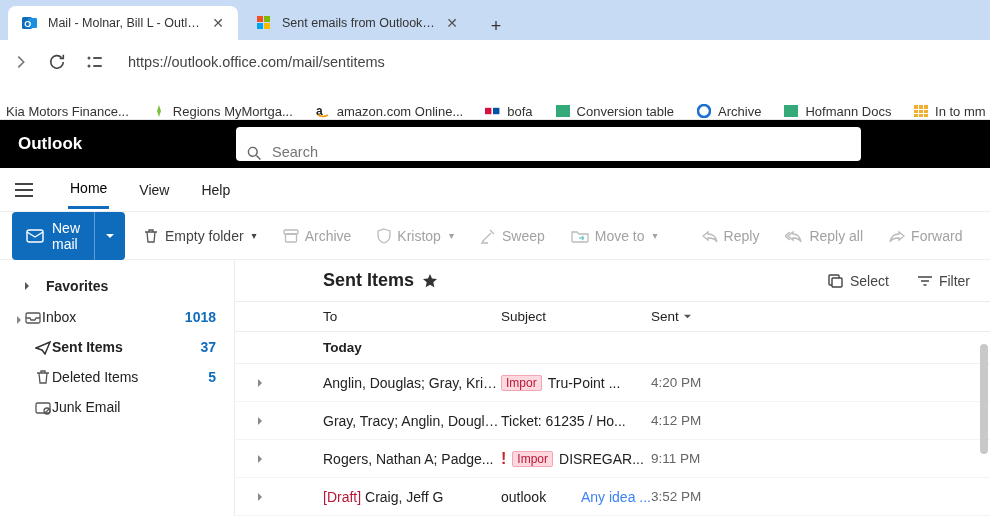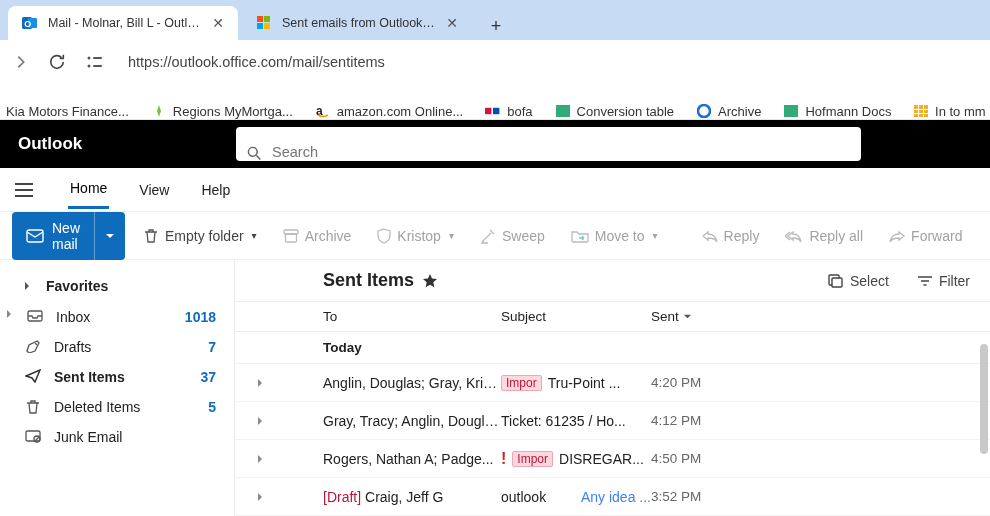--- a/index.html
+++ b/index.html
@@ -45,7 +45,7 @@
   
   .sidebar { width:235px; border-right:1px solid #ececec; padding:10px 0;}
   .side-section { padding:8px 18px; display:flex; align-items:center; gap:10px; font-weight:600; cursor:pointer;}
-  .side-item { padding:7px 18px 7px 24px; display:flex; align-items:flex-start; gap:12px; cursor:pointer; position:relative;}
+  .side-item { padding:7px 18px 7px 34px; display:flex; align-items:flex-end; gap:0; cursor:pointer; position:relative;}
   .side-item.selected { font-weight:600;}
   .side-item .cnt { margin-left:auto; color:#0f6cbd; font-weight:600;}
   .side-item .ico, .side-section .caret-ico { width:18px; display:inline-flex; justify-content:center; color:#555;}

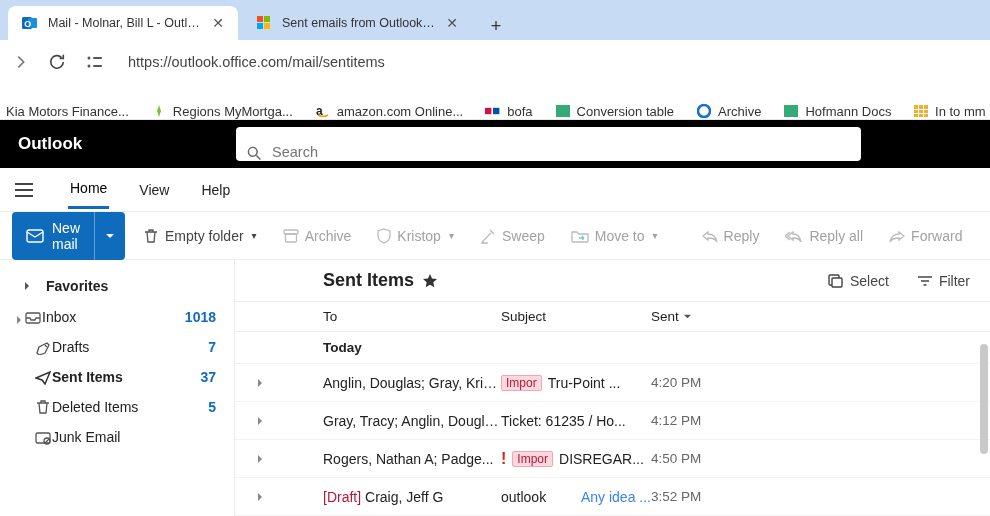--- a/index.html
+++ b/index.html
@@ -335,16 +335,6 @@
       <span>Inbox</span>
       <span class="cnt">1018</span>
     </div>
-    <div class="side-item">
-      <span class="ico">
-          <svg width="16" height="14" viewBox="0 0 16 14" fill="none" stroke="#555" stroke-width="1.3">
-            <path d="M2 12l2-6 8-4 2 2-4 8-6 2z"></path>
-            <path d="M10 4l2 2"></path>
-          </svg>
-        </span>
-      <span>Drafts</span>
-      <span class="cnt">7</span>
-    </div>
     <div class="side-item selected">
       <span class="ico">
           <svg width="16" height="14" viewBox="0 0 16 14" fill="none" stroke="#333" stroke-width="1.5">

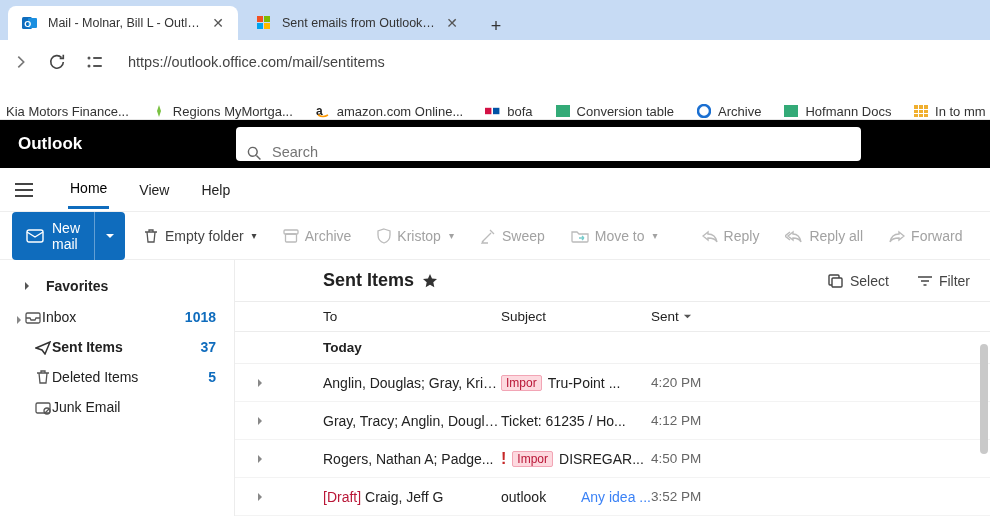--- a/index.html
+++ b/index.html
@@ -444,7 +444,7 @@
             <span class="tag">Impor</span>
             <span class="subj">DISREGAR...</span>
           </span>
-          <span class="time">4:50 PM</span>
+          <span class="time">9:11 PM</span>
         </div>
         <div class="row">
           <span class="expander">

